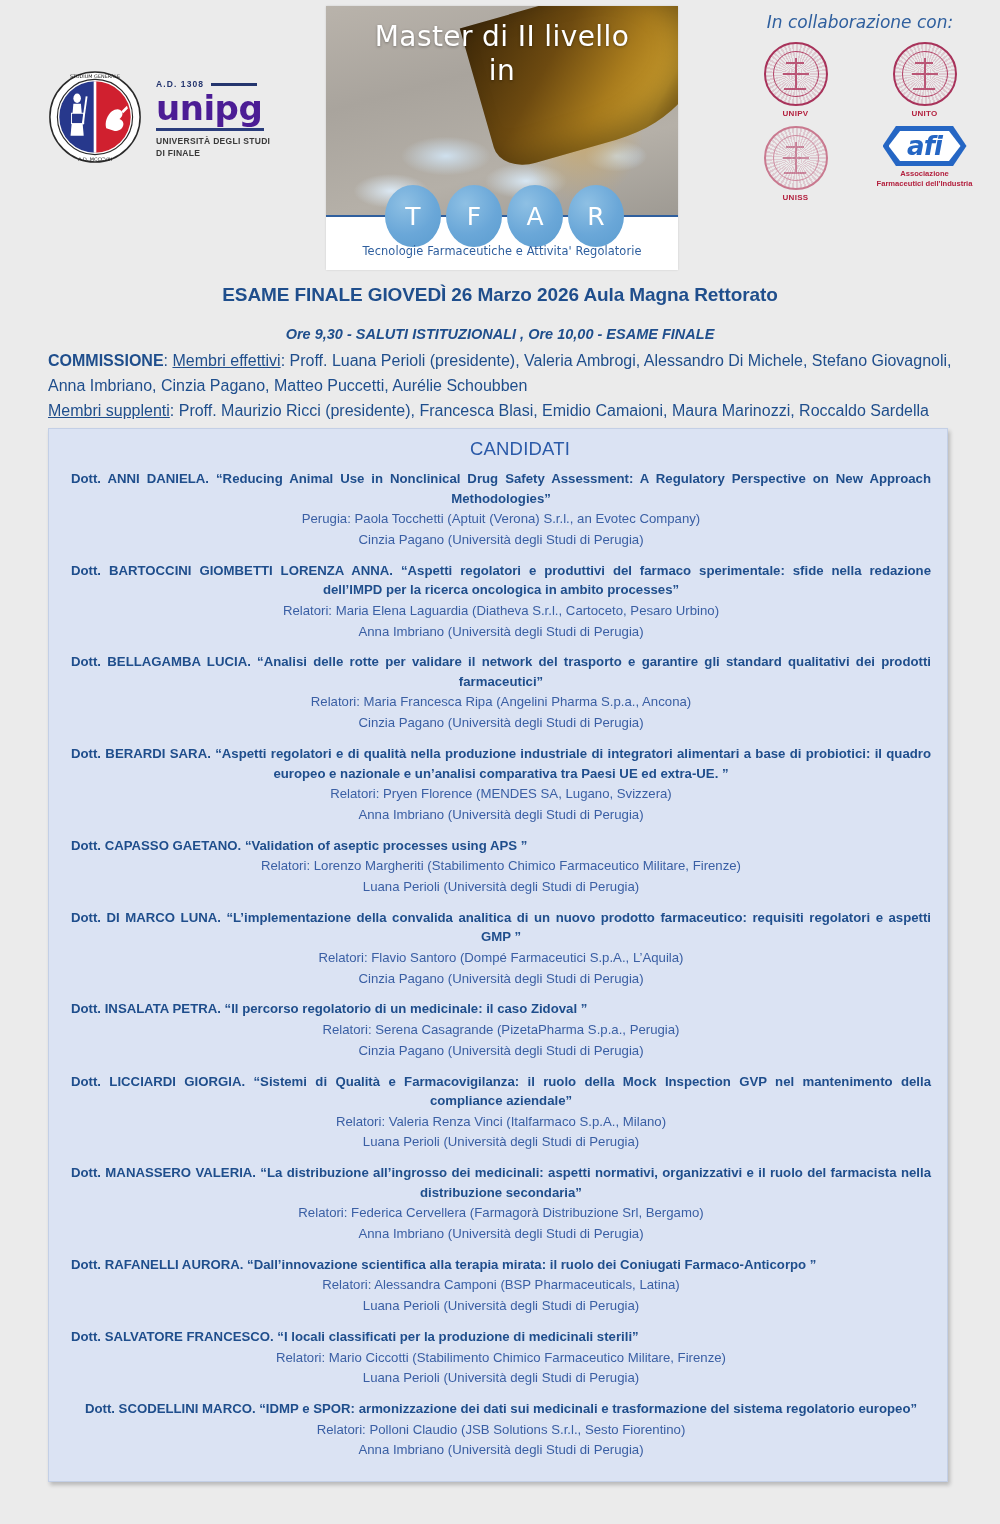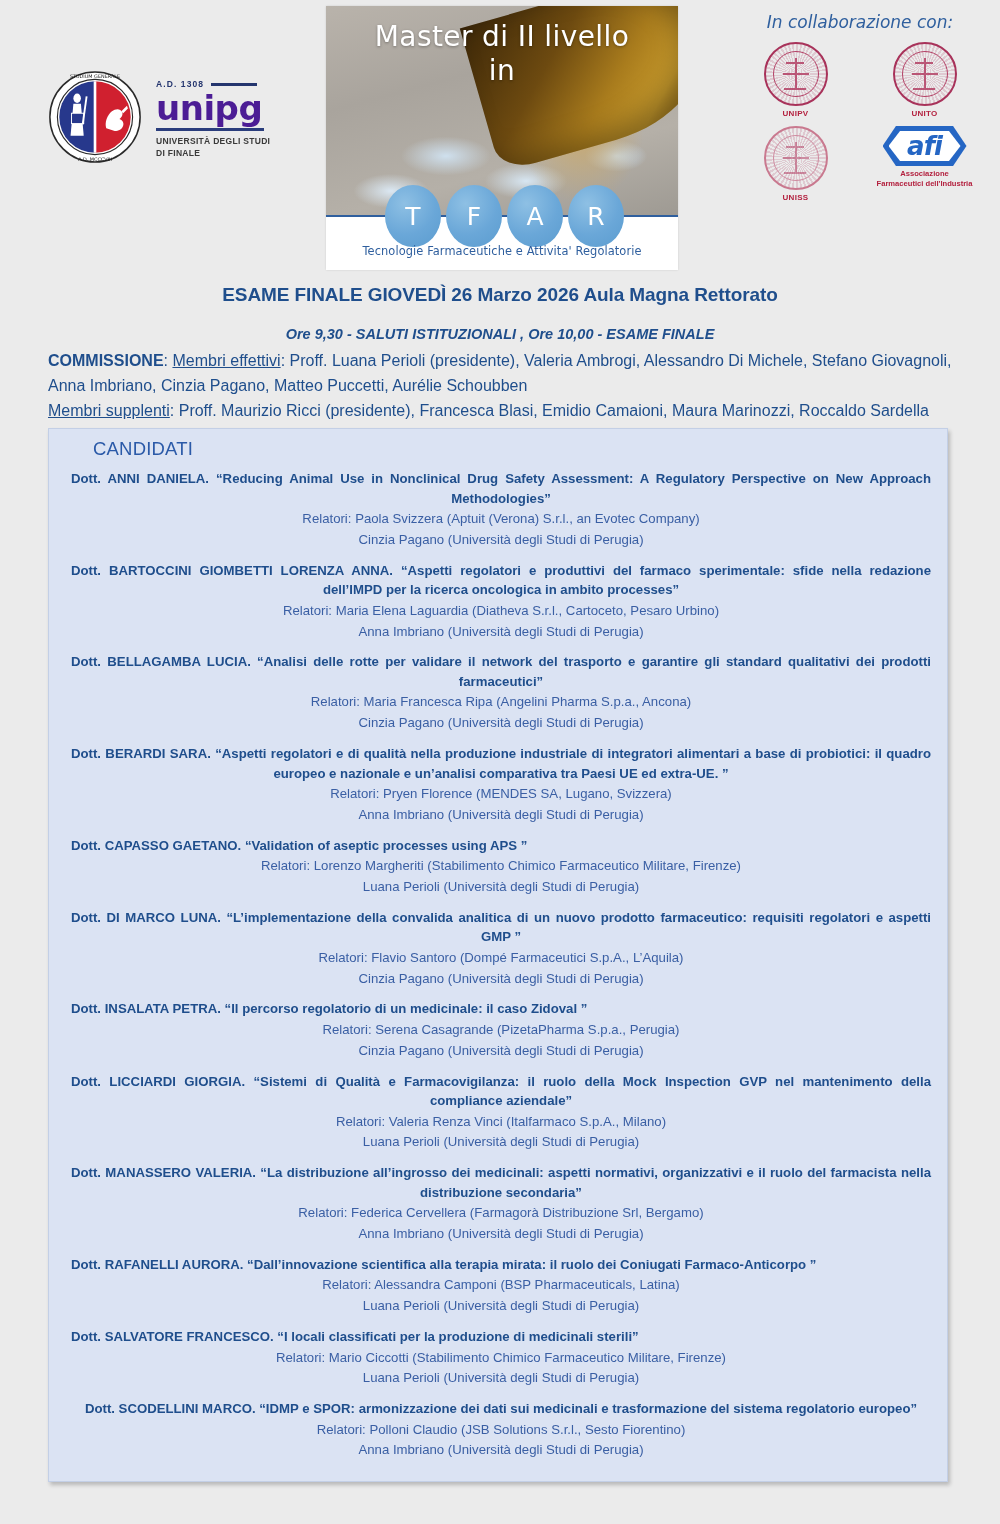--- a/index.html
+++ b/index.html
@@ -315,6 +315,7 @@
     overflow: hidden;
   }
   .panel-title {
+    text-align: center;
     font-size: 18.5px;
     color: #2b5aa8;
     padding-top: 9px;

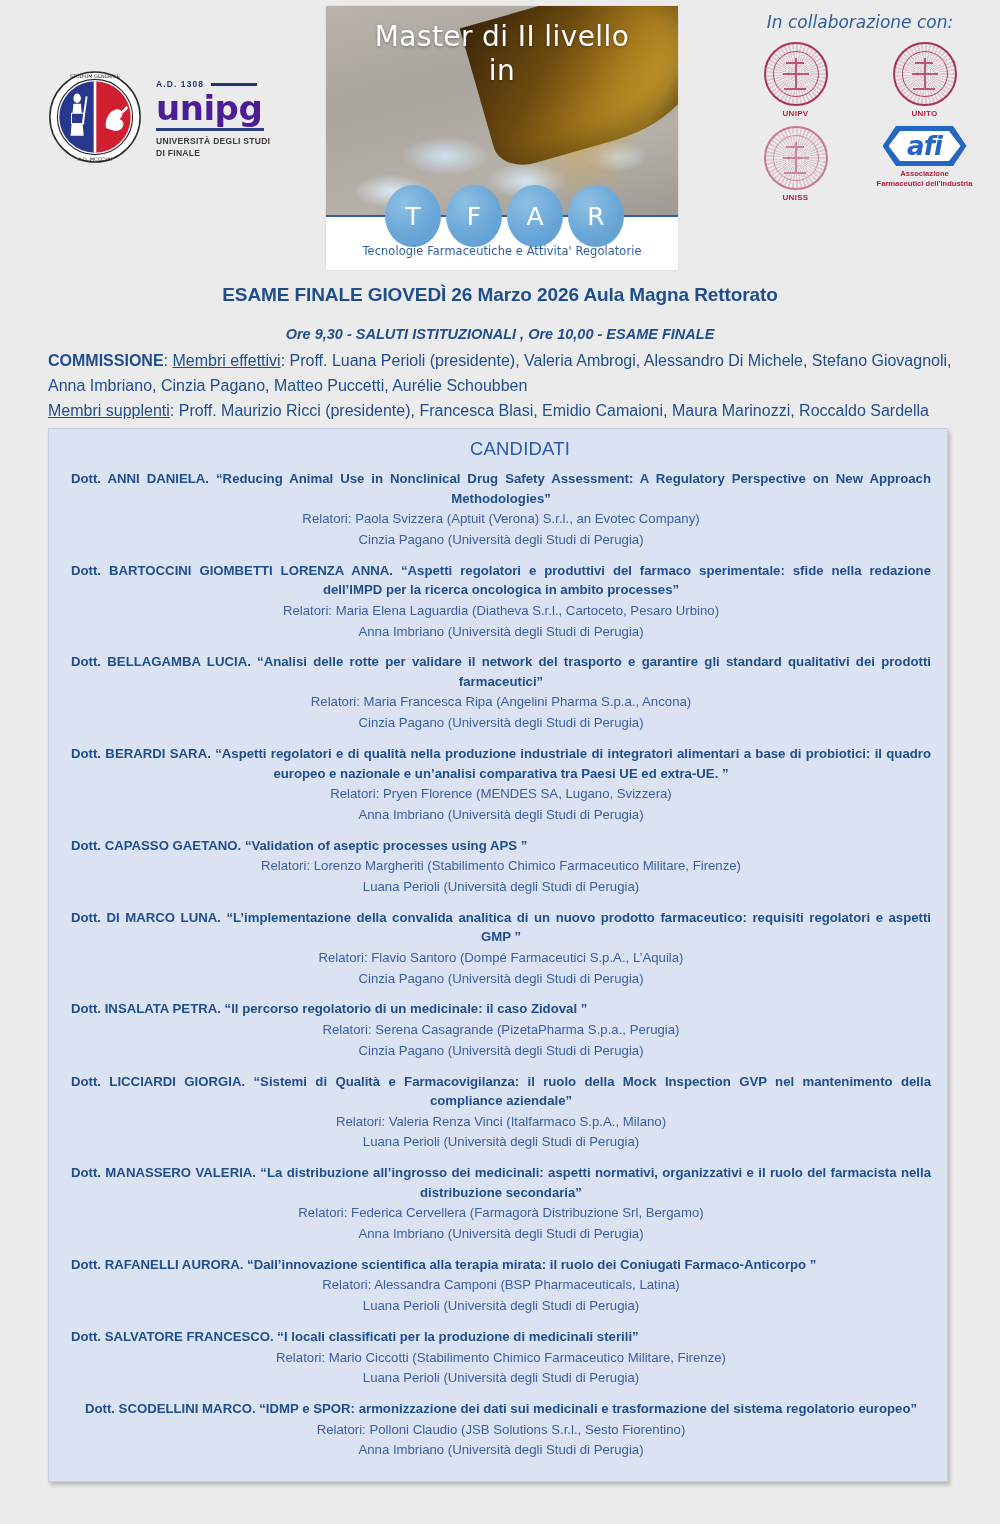--- a/index.html
+++ b/index.html
@@ -455,7 +455,7 @@
   <div class="cand-list" id="cand-list">
       <div class="cand">
         <div class="cand-title">Dott. ANNI DANIELA. “Reducing Animal Use in Nonclinical Drug Safety Assessment: A Regulatory Perspective on New Approach Methodologies”</div>
-        <div class="cand-rel r1">Relatori: Paola Svizzera  (Aptuit (Verona) S.r.l., an Evotec Company)</div>
+        <div class="cand-rel r1">Perugia: Paola Tocchetti  (Aptuit (Verona) S.r.l., an Evotec Company)</div>
         <div class="cand-rel">Cinzia Pagano (Università degli Studi di Perugia)</div>
       </div>
       <div class="cand">

